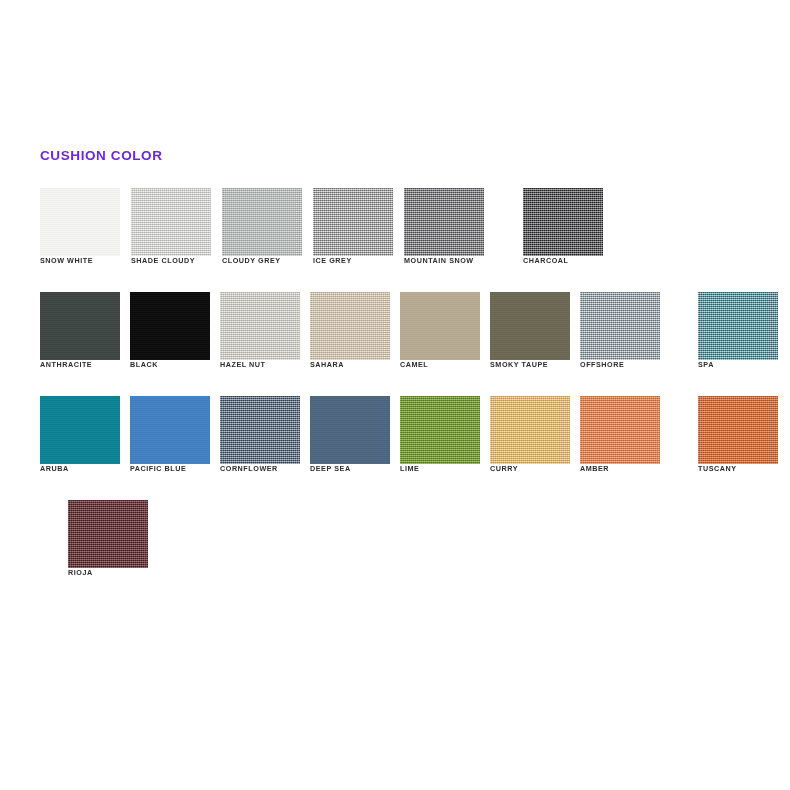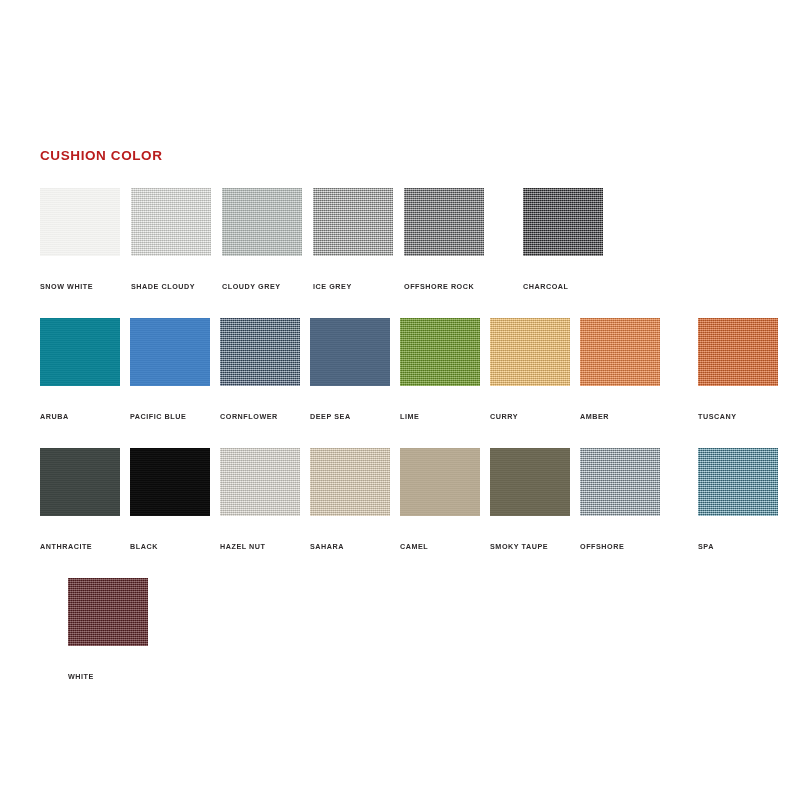--- a/index.html
+++ b/index.html
@@ -32,7 +32,7 @@
     font-size: 13.5px;
     font-weight: bold;
     letter-spacing: 0.6px;
-    color: #b91c1c;
+    color: #6d28d9;
     white-space: nowrap;
   }
 

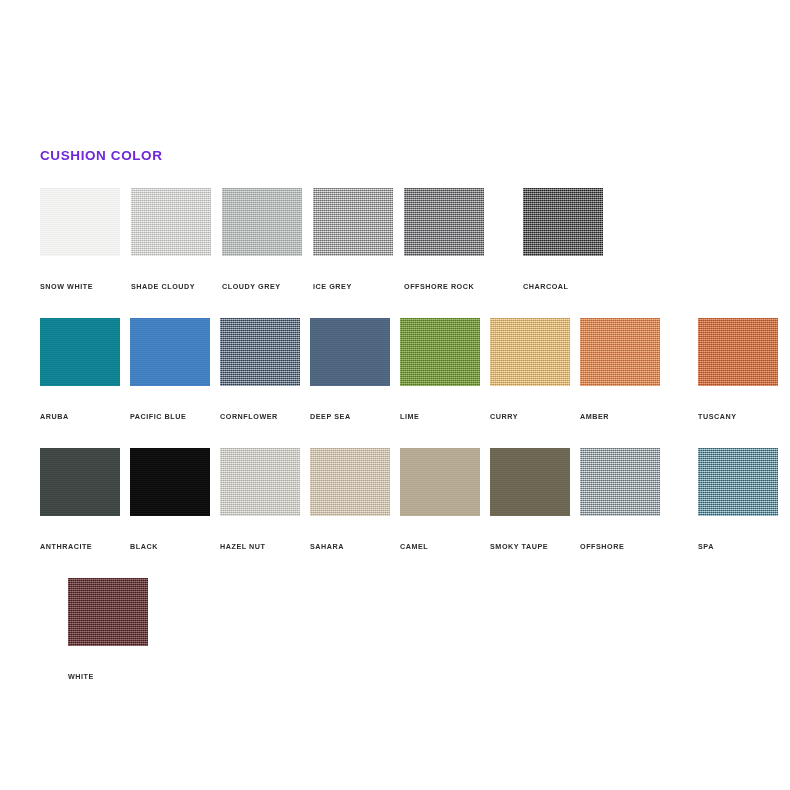--- a/index.html
+++ b/index.html
@@ -137,7 +137,7 @@
   }
 
   .swatch-label {
-    margin-top: 26px;
+    margin-top: 0;
     font-size: 7.2px;
     letter-spacing: 0.55px;
     font-weight: bold;

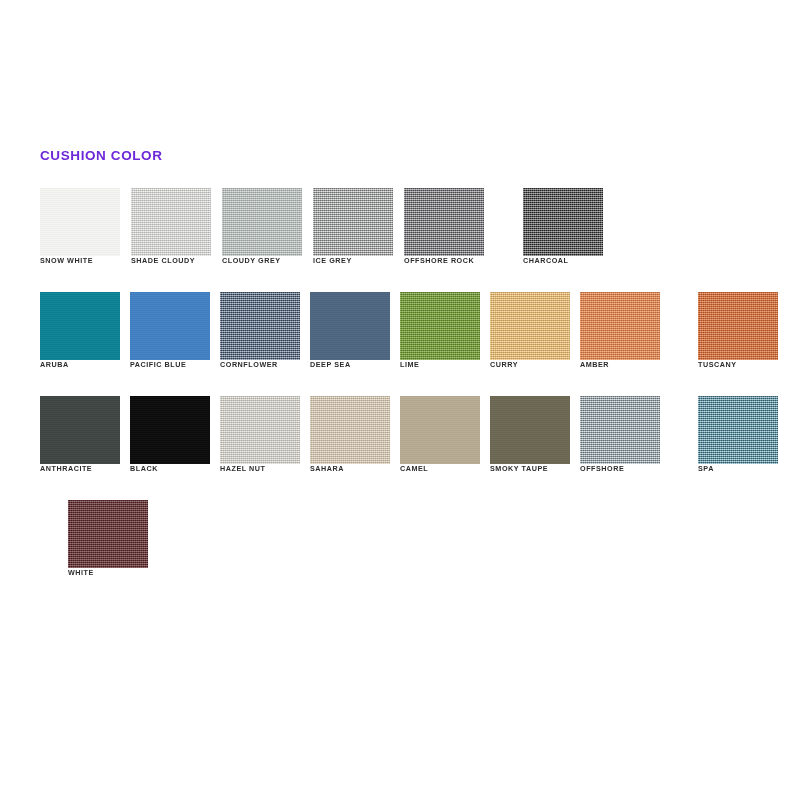--- a/index.html
+++ b/index.html
@@ -188,7 +188,7 @@
             <span class="weave weave-v"></span>
             <span class="weave weave-h"></span>
           </div>
-          <div class="swatch-label">OFFSHORE ROCK</div>
+          <div class="swatch-label">MOUNTAIN SNOW</div>
         </div>
         <div class="swatch-cell">
           <div class="swatch-chip tex-strong" style="background-color: rgb(59, 59, 61);">

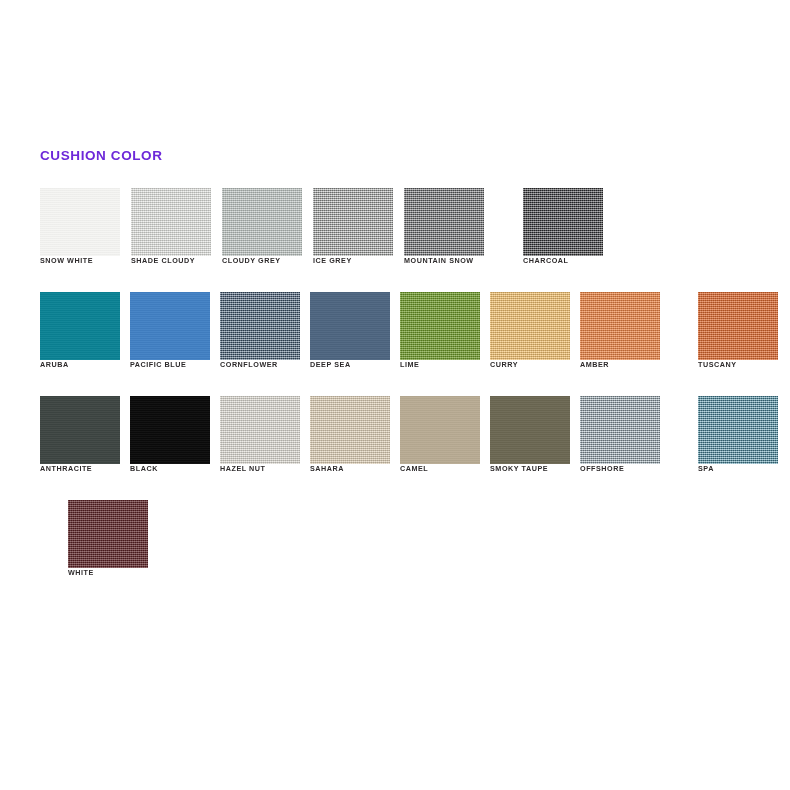--- a/index.html
+++ b/index.html
@@ -200,118 +200,118 @@
       </div>
       <div class="swatch-row">
         <div class="swatch-cell">
-          <div class="swatch-chip tex-flat" style="background-color: rgb(10, 130, 148);">
-            <span class="weave weave-v"></span>
-            <span class="weave weave-h"></span>
-          </div>
-          <div class="swatch-label">ARUBA</div>
-        </div>
-        <div class="swatch-cell">
-          <div class="swatch-chip tex-flat" style="background-color: rgb(65, 128, 196);">
-            <span class="weave weave-v"></span>
-            <span class="weave weave-h"></span>
-          </div>
-          <div class="swatch-label">PACIFIC BLUE</div>
-        </div>
-        <div class="swatch-cell">
-          <div class="swatch-chip tex-strong" style="background-color: rgb(74, 99, 130);">
-            <span class="weave weave-v"></span>
-            <span class="weave weave-h"></span>
-          </div>
-          <div class="swatch-label">CORNFLOWER</div>
-        </div>
-        <div class="swatch-cell">
-          <div class="swatch-chip tex-flat" style="background-color: rgb(77, 101, 128);">
-            <span class="weave weave-v"></span>
-            <span class="weave weave-h"></span>
-          </div>
-          <div class="swatch-label">DEEP SEA</div>
-        </div>
-        <div class="swatch-cell">
-          <div class="swatch-chip tex-medium" style="background-color: rgb(109, 155, 37);">
-            <span class="weave weave-v"></span>
-            <span class="weave weave-h"></span>
-          </div>
-          <div class="swatch-label">LIME</div>
-        </div>
-        <div class="swatch-cell">
-          <div class="swatch-chip tex-medium" style="background-color: rgb(248, 197, 113);">
-            <span class="weave weave-v"></span>
-            <span class="weave weave-h"></span>
-          </div>
-          <div class="swatch-label">CURRY</div>
-        </div>
-        <div class="swatch-cell">
-          <div class="swatch-chip tex-medium" style="background-color: rgb(240, 132, 66);">
-            <span class="weave weave-v"></span>
-            <span class="weave weave-h"></span>
-          </div>
-          <div class="swatch-label">AMBER</div>
-        </div>
-        <div class="swatch-cell">
-          <div class="swatch-chip tex-medium" style="background-color: rgb(224, 104, 44);">
-            <span class="weave weave-v"></span>
-            <span class="weave weave-h"></span>
-          </div>
-          <div class="swatch-label">TUSCANY</div>
+          <div class="swatch-chip tex-flat" style="background-color: rgb(61, 69, 66);">
+            <span class="weave weave-v"></span>
+            <span class="weave weave-h"></span>
+          </div>
+          <div class="swatch-label">ANTHRACITE</div>
+        </div>
+        <div class="swatch-cell">
+          <div class="swatch-chip tex-flat" style="background-color: rgb(10, 10, 10);">
+            <span class="weave weave-v"></span>
+            <span class="weave weave-h"></span>
+          </div>
+          <div class="swatch-label">BLACK</div>
+        </div>
+        <div class="swatch-cell">
+          <div class="swatch-chip tex-medium" style="background-color: rgb(227, 224, 216);">
+            <span class="weave weave-v"></span>
+            <span class="weave weave-h"></span>
+          </div>
+          <div class="swatch-label">HAZEL NUT</div>
+        </div>
+        <div class="swatch-cell">
+          <div class="swatch-chip tex-medium" style="background-color: rgb(228, 213, 188);">
+            <span class="weave weave-v"></span>
+            <span class="weave weave-h"></span>
+          </div>
+          <div class="swatch-label">SAHARA</div>
+        </div>
+        <div class="swatch-cell">
+          <div class="swatch-chip tex-flat" style="background-color: rgb(184, 171, 147);">
+            <span class="weave weave-v"></span>
+            <span class="weave weave-h"></span>
+          </div>
+          <div class="swatch-label">CAMEL</div>
+        </div>
+        <div class="swatch-cell">
+          <div class="swatch-chip tex-flat" style="background-color: rgb(107, 103, 82);">
+            <span class="weave weave-v"></span>
+            <span class="weave weave-h"></span>
+          </div>
+          <div class="swatch-label">SMOKY TAUPE</div>
+        </div>
+        <div class="swatch-cell">
+          <div class="swatch-chip tex-strong" style="background-color: rgb(169, 188, 198);">
+            <span class="weave weave-v"></span>
+            <span class="weave weave-h"></span>
+          </div>
+          <div class="swatch-label">OFFSHORE</div>
+        </div>
+        <div class="swatch-cell">
+          <div class="swatch-chip tex-strong" style="background-color: rgb(79, 156, 181);">
+            <span class="weave weave-v"></span>
+            <span class="weave weave-h"></span>
+          </div>
+          <div class="swatch-label">SPA</div>
         </div>
       </div>
       <div class="swatch-row">
         <div class="swatch-cell">
-          <div class="swatch-chip tex-flat" style="background-color: rgb(61, 69, 66);">
-            <span class="weave weave-v"></span>
-            <span class="weave weave-h"></span>
-          </div>
-          <div class="swatch-label">ANTHRACITE</div>
-        </div>
-        <div class="swatch-cell">
-          <div class="swatch-chip tex-flat" style="background-color: rgb(10, 10, 10);">
-            <span class="weave weave-v"></span>
-            <span class="weave weave-h"></span>
-          </div>
-          <div class="swatch-label">BLACK</div>
-        </div>
-        <div class="swatch-cell">
-          <div class="swatch-chip tex-medium" style="background-color: rgb(227, 224, 216);">
-            <span class="weave weave-v"></span>
-            <span class="weave weave-h"></span>
-          </div>
-          <div class="swatch-label">HAZEL NUT</div>
-        </div>
-        <div class="swatch-cell">
-          <div class="swatch-chip tex-medium" style="background-color: rgb(228, 213, 188);">
-            <span class="weave weave-v"></span>
-            <span class="weave weave-h"></span>
-          </div>
-          <div class="swatch-label">SAHARA</div>
-        </div>
-        <div class="swatch-cell">
-          <div class="swatch-chip tex-flat" style="background-color: rgb(184, 171, 147);">
-            <span class="weave weave-v"></span>
-            <span class="weave weave-h"></span>
-          </div>
-          <div class="swatch-label">CAMEL</div>
-        </div>
-        <div class="swatch-cell">
-          <div class="swatch-chip tex-flat" style="background-color: rgb(107, 103, 82);">
-            <span class="weave weave-v"></span>
-            <span class="weave weave-h"></span>
-          </div>
-          <div class="swatch-label">SMOKY TAUPE</div>
-        </div>
-        <div class="swatch-cell">
-          <div class="swatch-chip tex-strong" style="background-color: rgb(169, 188, 198);">
-            <span class="weave weave-v"></span>
-            <span class="weave weave-h"></span>
-          </div>
-          <div class="swatch-label">OFFSHORE</div>
-        </div>
-        <div class="swatch-cell">
-          <div class="swatch-chip tex-strong" style="background-color: rgb(79, 156, 181);">
-            <span class="weave weave-v"></span>
-            <span class="weave weave-h"></span>
-          </div>
-          <div class="swatch-label">SPA</div>
+          <div class="swatch-chip tex-flat" style="background-color: rgb(10, 130, 148);">
+            <span class="weave weave-v"></span>
+            <span class="weave weave-h"></span>
+          </div>
+          <div class="swatch-label">ARUBA</div>
+        </div>
+        <div class="swatch-cell">
+          <div class="swatch-chip tex-flat" style="background-color: rgb(65, 128, 196);">
+            <span class="weave weave-v"></span>
+            <span class="weave weave-h"></span>
+          </div>
+          <div class="swatch-label">PACIFIC BLUE</div>
+        </div>
+        <div class="swatch-cell">
+          <div class="swatch-chip tex-strong" style="background-color: rgb(74, 99, 130);">
+            <span class="weave weave-v"></span>
+            <span class="weave weave-h"></span>
+          </div>
+          <div class="swatch-label">CORNFLOWER</div>
+        </div>
+        <div class="swatch-cell">
+          <div class="swatch-chip tex-flat" style="background-color: rgb(77, 101, 128);">
+            <span class="weave weave-v"></span>
+            <span class="weave weave-h"></span>
+          </div>
+          <div class="swatch-label">DEEP SEA</div>
+        </div>
+        <div class="swatch-cell">
+          <div class="swatch-chip tex-medium" style="background-color: rgb(109, 155, 37);">
+            <span class="weave weave-v"></span>
+            <span class="weave weave-h"></span>
+          </div>
+          <div class="swatch-label">LIME</div>
+        </div>
+        <div class="swatch-cell">
+          <div class="swatch-chip tex-medium" style="background-color: rgb(248, 197, 113);">
+            <span class="weave weave-v"></span>
+            <span class="weave weave-h"></span>
+          </div>
+          <div class="swatch-label">CURRY</div>
+        </div>
+        <div class="swatch-cell">
+          <div class="swatch-chip tex-medium" style="background-color: rgb(240, 132, 66);">
+            <span class="weave weave-v"></span>
+            <span class="weave weave-h"></span>
+          </div>
+          <div class="swatch-label">AMBER</div>
+        </div>
+        <div class="swatch-cell">
+          <div class="swatch-chip tex-medium" style="background-color: rgb(224, 104, 44);">
+            <span class="weave weave-v"></span>
+            <span class="weave weave-h"></span>
+          </div>
+          <div class="swatch-label">TUSCANY</div>
         </div>
       </div>
       <div class="swatch-row">

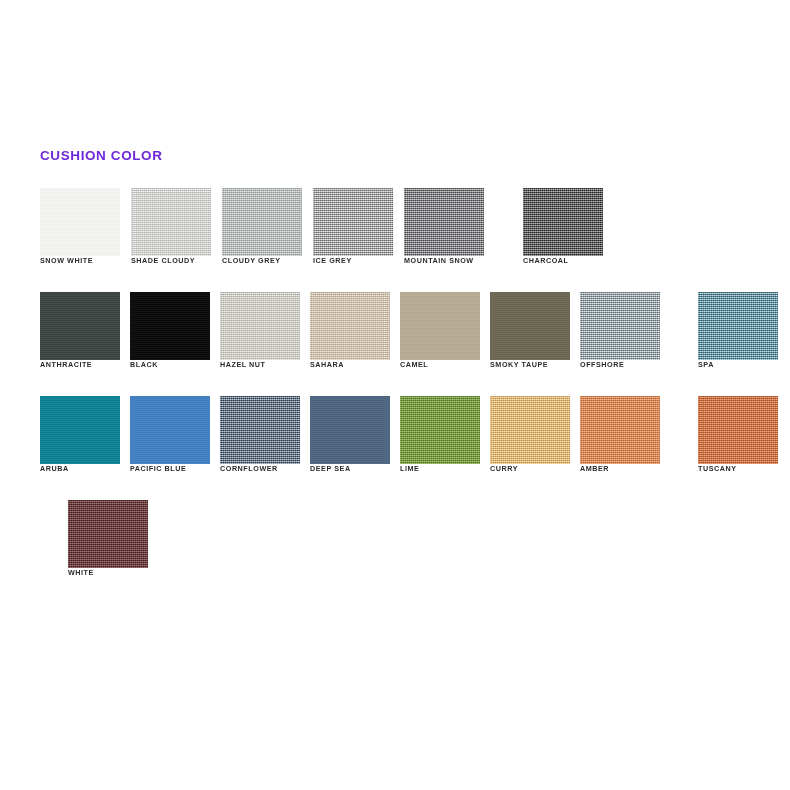--- a/index.html
+++ b/index.html
@@ -320,7 +320,7 @@
             <span class="weave weave-v"></span>
             <span class="weave weave-h"></span>
           </div>
-          <div class="swatch-label">WHITE</div>
+          <div class="swatch-label">RIOJA</div>
         </div>
       </div>
     </div>

